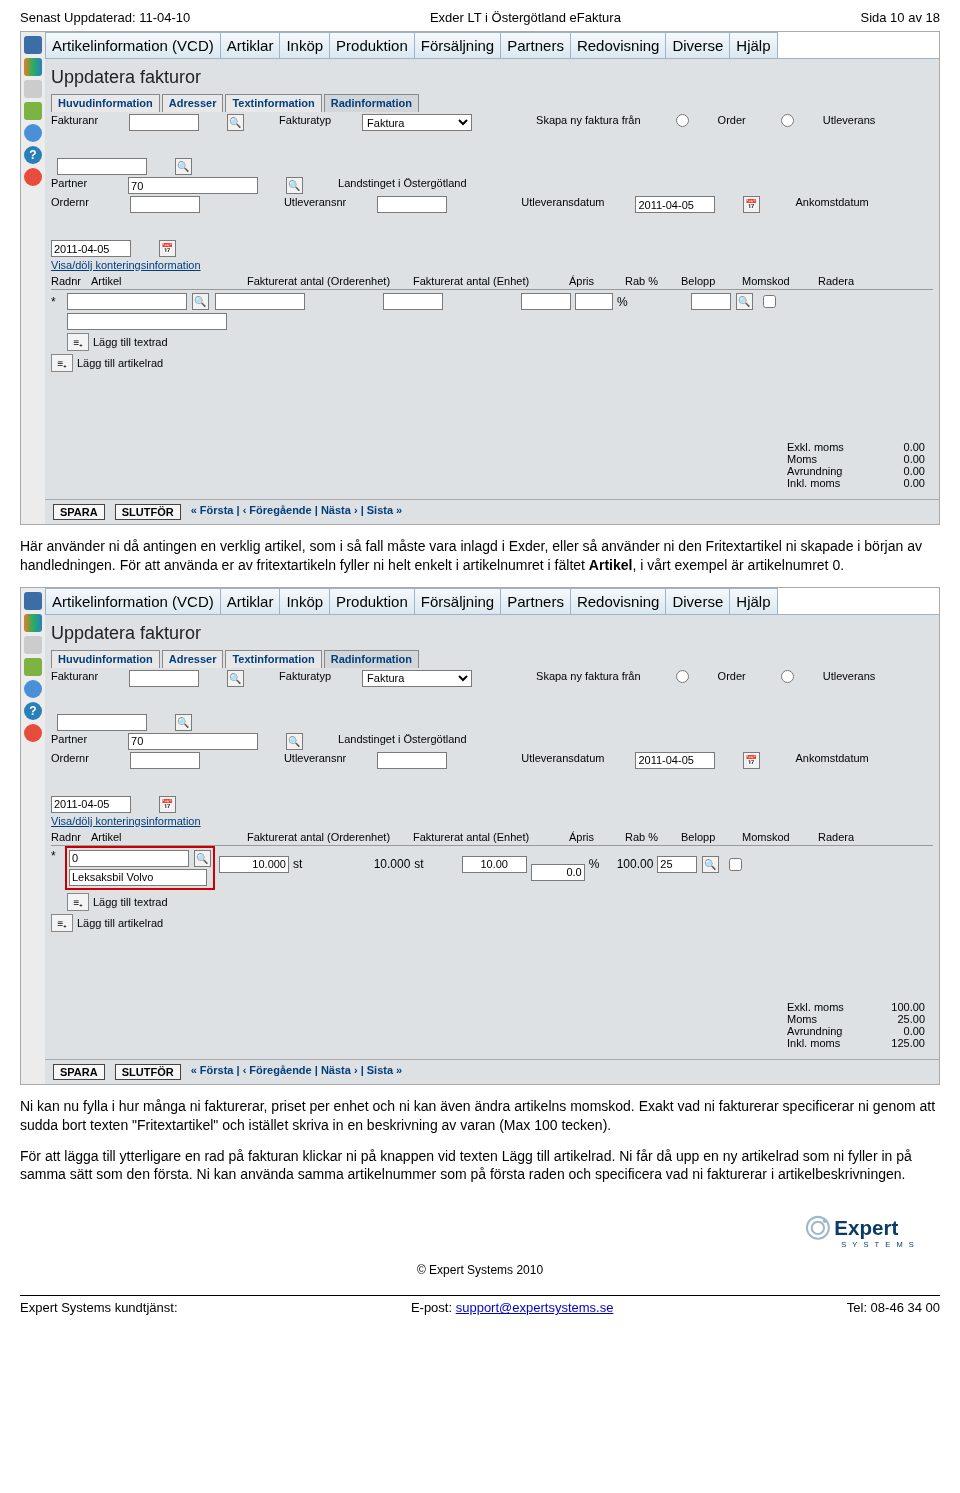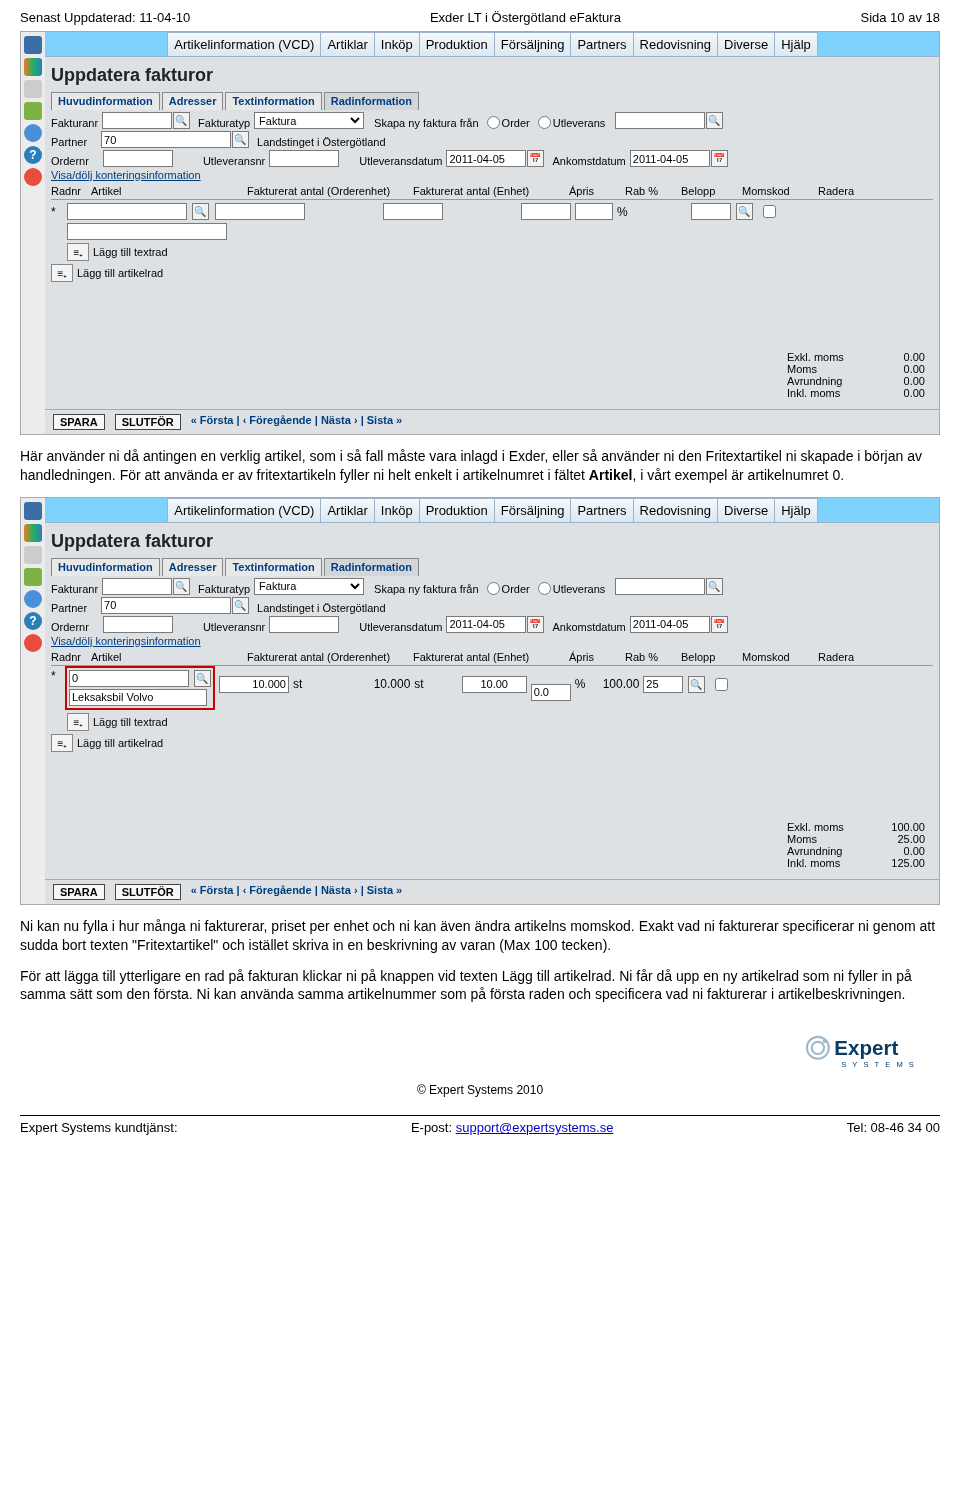--- a/index.html
+++ b/index.html
@@ -24,7 +24,7 @@
   .side-icons .ic { width: 18px; height: 18px; margin: 2px 0; border-radius: 3px; display:inline-block; }
   .app-body { flex: 1; display: flex; flex-direction: column; }
 
-  .menubar { display: flex; gap: 0; background: #7dd3fc; border-bottom: 1px solid #9db3c9; font-size: 13px; justify-content: center; }
+  .menubar { display: flex; gap: 0; background: #ffffff; border-bottom: 1px solid #9db3c9; font-size: 15px; }
   .menubar .mitem { padding: 4px 6px; border: 1px solid #9db3c9; border-bottom: none; background: linear-gradient(#f5f9fc,#dbe7f0); margin-right: -1px; cursor: pointer; }
 
   .form-area { background: #dde1e4; padding: 4px 6px 8px; }

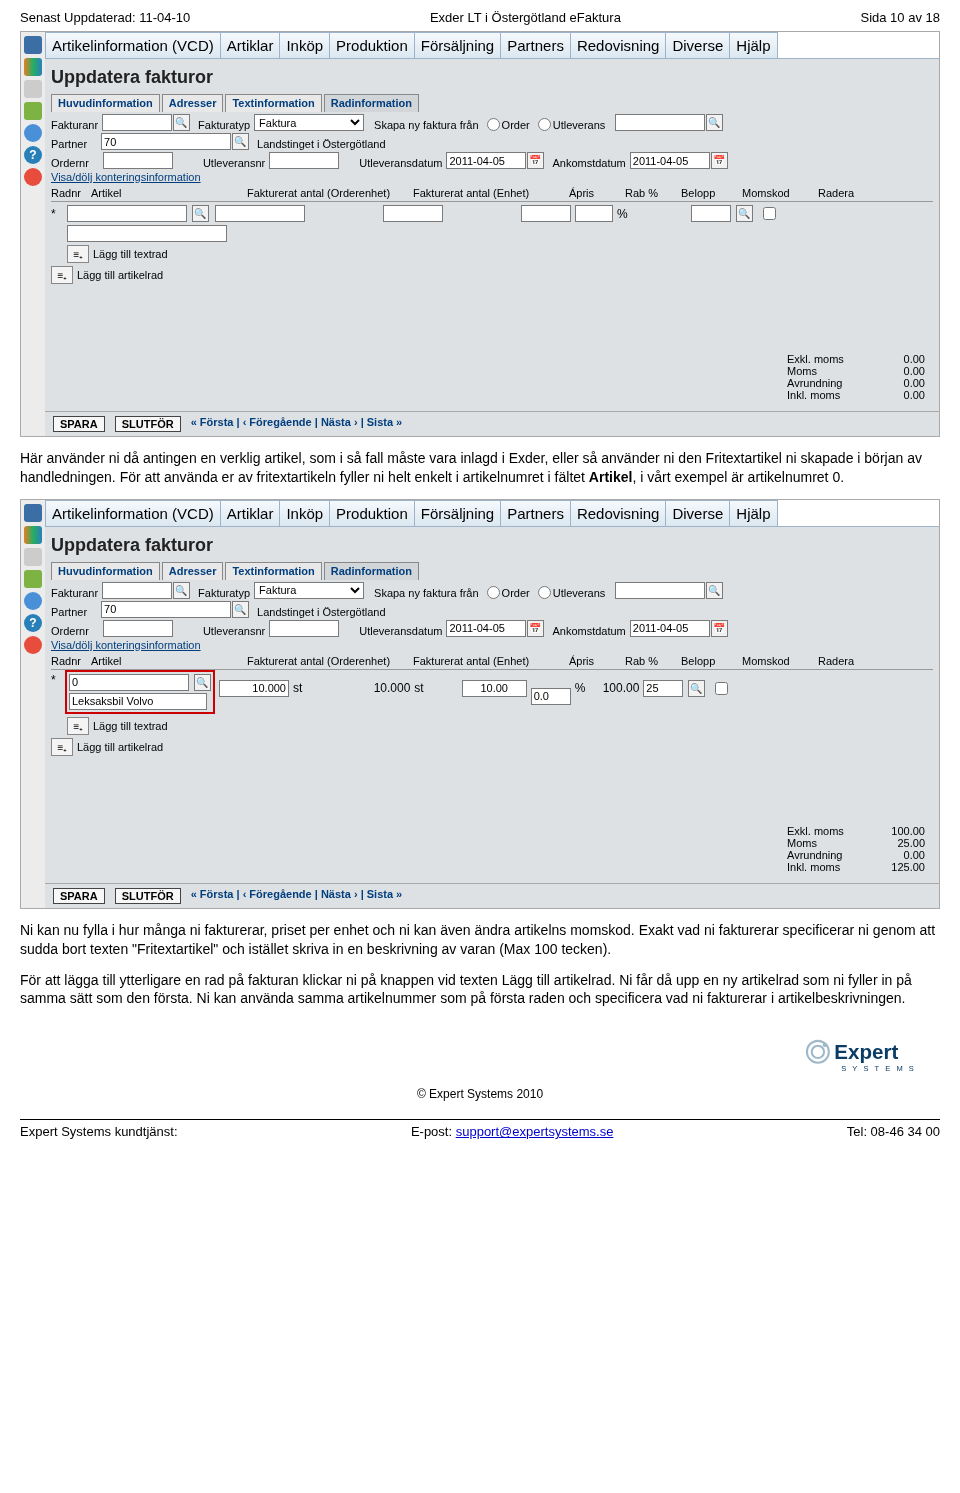--- a/index.html
+++ b/index.html
@@ -28,7 +28,7 @@
   .menubar .mitem { padding: 4px 6px; border: 1px solid #9db3c9; border-bottom: none; background: linear-gradient(#f5f9fc,#dbe7f0); margin-right: -1px; cursor: pointer; }
 
   .form-area { background: #dde1e4; padding: 4px 6px 8px; }
-  h2.page-title { font-size: 18px; font-weight: bold; margin: 4px 0 6px; color: #222; }
+  h2.page-title { font-size: 18px; font-weight: normal; margin: 4px 0 6px; color: #222; }
 
   .subtabs { display: flex; font-size: 11px; margin-bottom: 2px; }
   .subtabs .stab { padding: 2px 6px 3px; border: 1px solid #888; border-bottom: none; background: #e8e8e8; margin-right: 2px; cursor: pointer; color:#003e7e; font-weight:bold; }

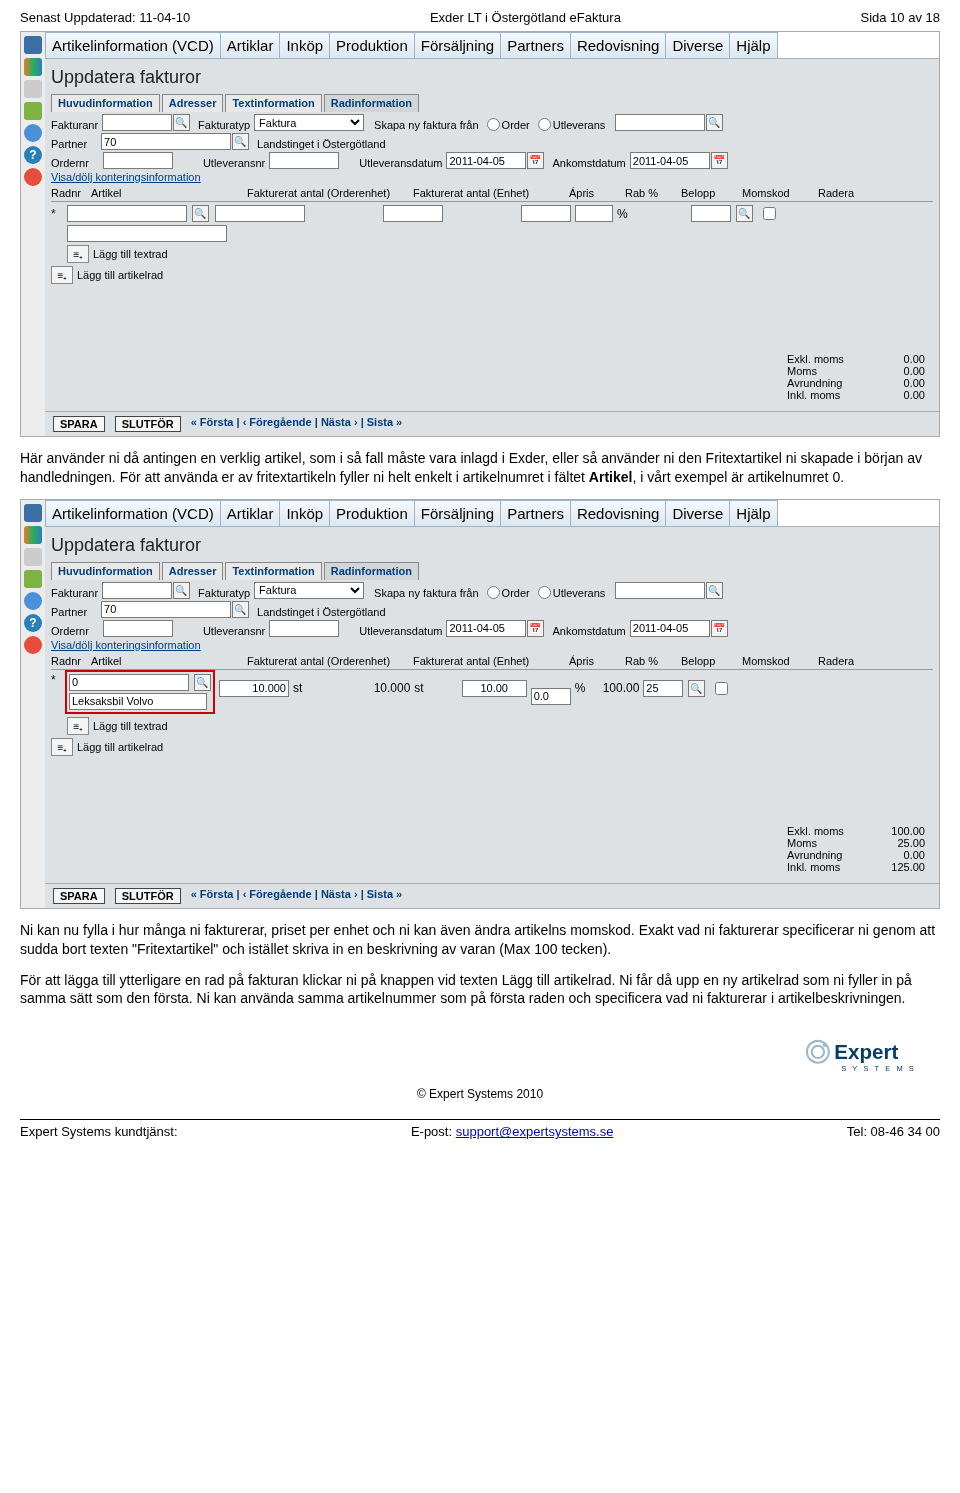--- a/index.html
+++ b/index.html
@@ -34,7 +34,7 @@
   .subtabs .stab { padding: 2px 6px 3px; border: 1px solid #888; border-bottom: none; background: #e8e8e8; margin-right: 2px; cursor: pointer; color:#003e7e; font-weight:bold; }
   .subtabs .stab.active { background: #d3d6d8; }
 
-  .form-row { display: flex; align-items: flex-end; font-size: 11px; margin: 2px 0; flex-wrap: wrap; }
+  .form-row { display: flex; align-items: flex-start; font-size: 11px; margin: 2px 0; flex-wrap: wrap; gap: 27px; }
   .form-row label { margin-right: 4px; }
   .txt { border: 1px solid #7a7a7a; background: #fff; font-size: 11px; padding: 1px 2px; height: 17px; }
   .btn-lookup { width: 17px; height: 17px; border: 1px solid #7a7a7a; background: #f2f2f2; display:inline-flex; align-items:center; justify-content:center; font-size:10px; cursor:pointer; margin-left:1px; margin-right:8px; }

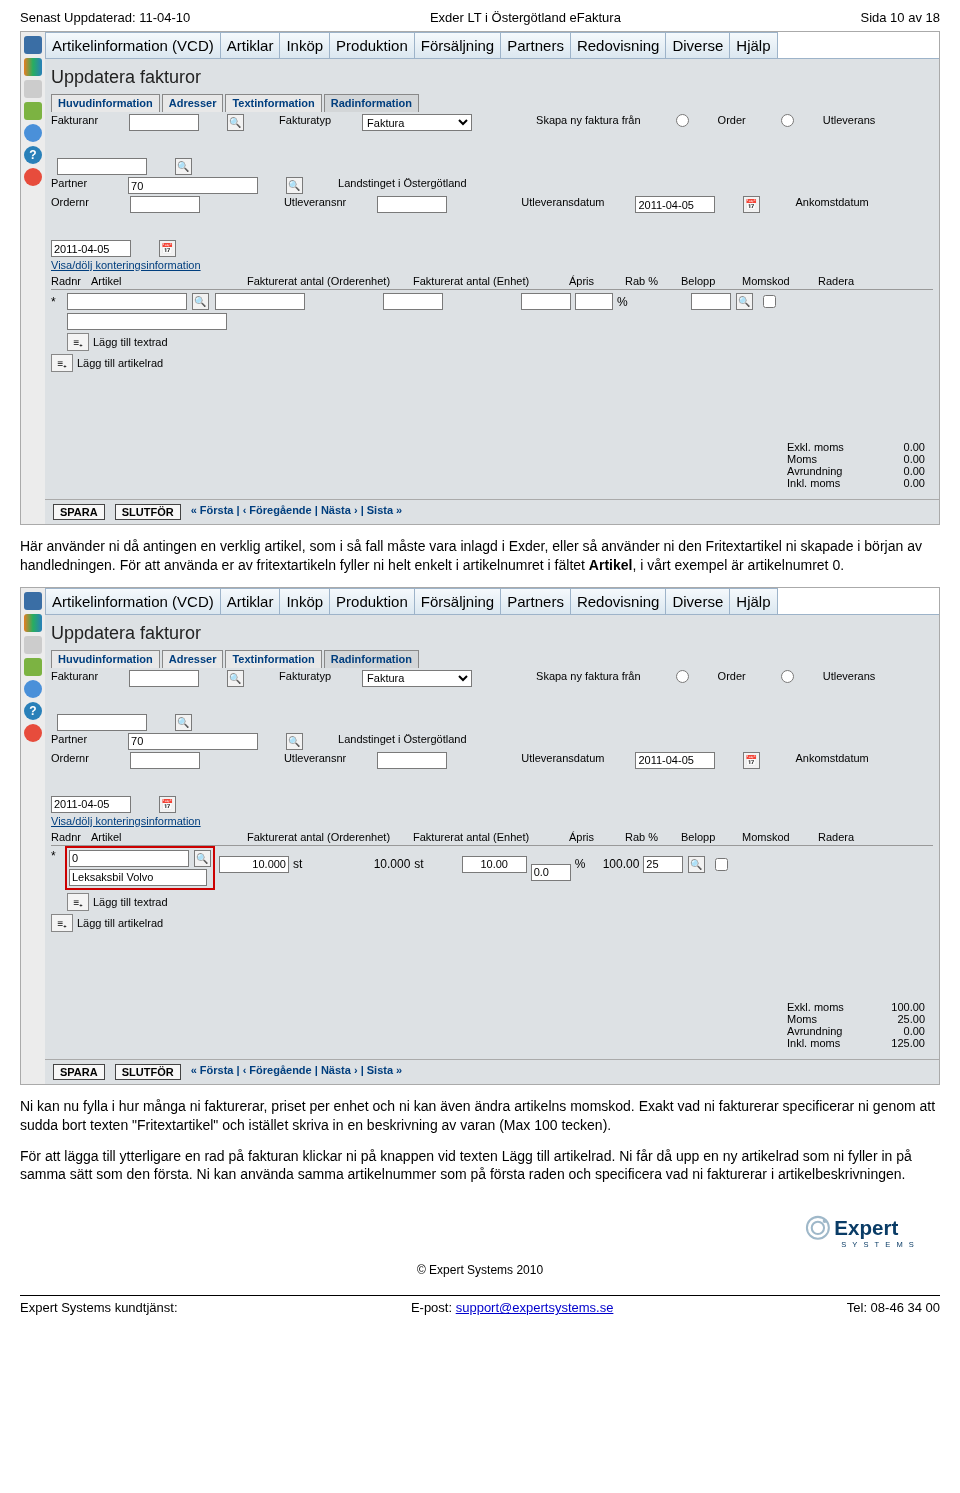--- a/index.html
+++ b/index.html
@@ -337,7 +337,7 @@
           <span>st</span>
           <span style="width:30px"></span>
           <input class="txt" style="width: 65px; text-align: center;" value="10.00">
-          <input class="txt" style="width: 40px;  margin-top: 16px;" value="0.0">
+          <input class="txt" style="width: 54px; text-align: right; margin-top: 16px;" value="0.0">
           <span>%</span>
           <span style="width:50px;text-align:right">100.00</span>
           <input class="txt" style="width: 40px;" value="25">

